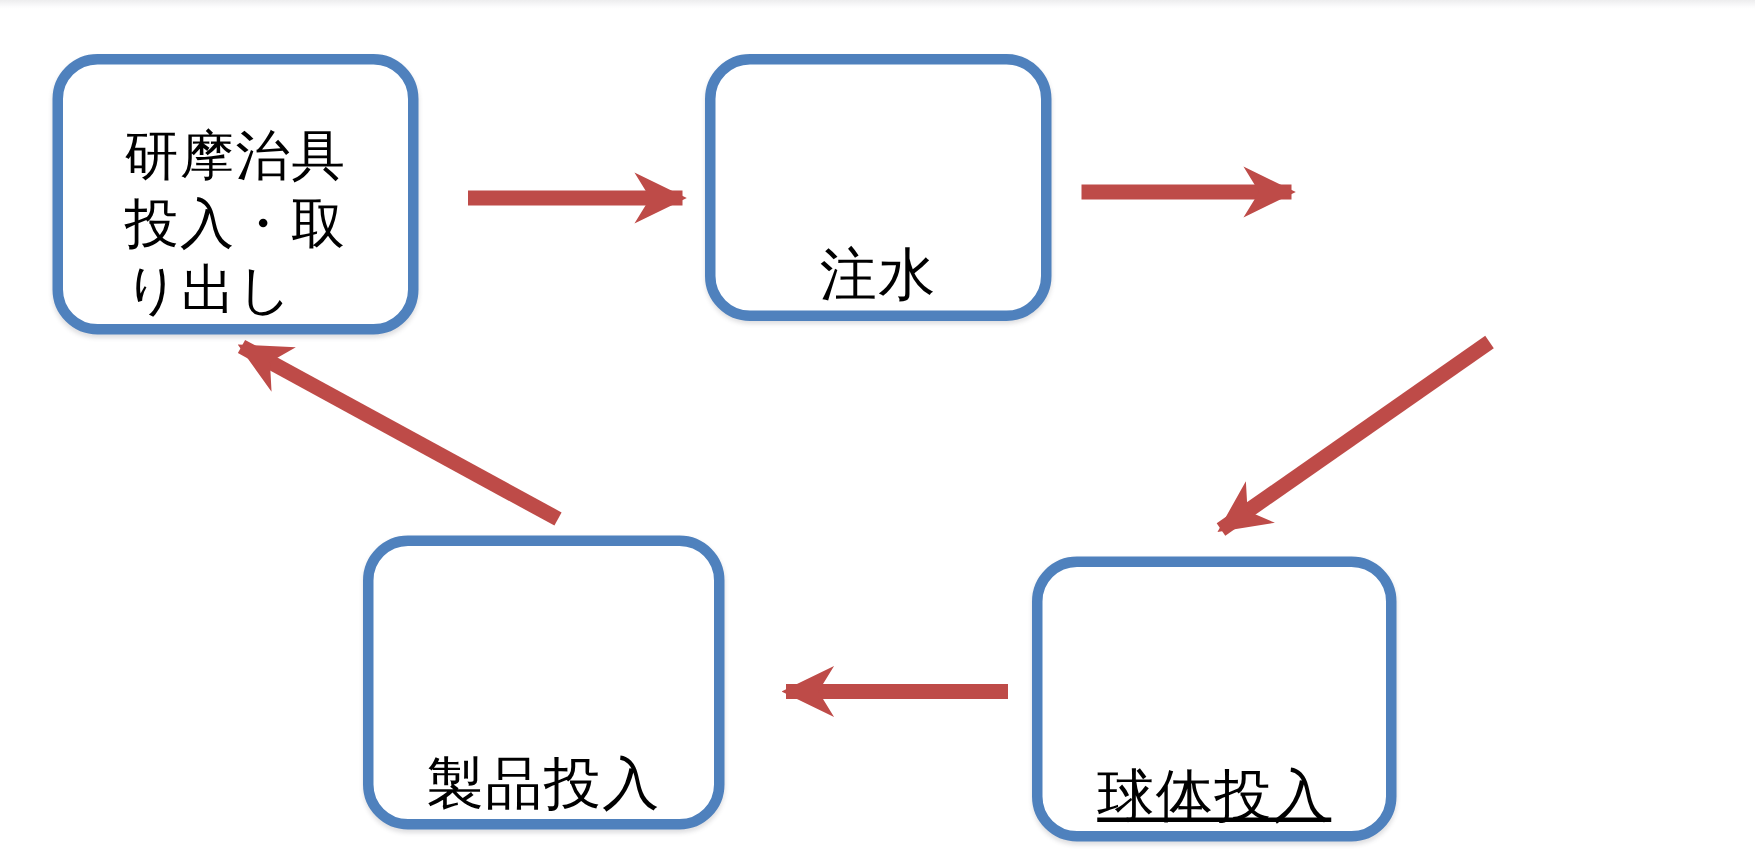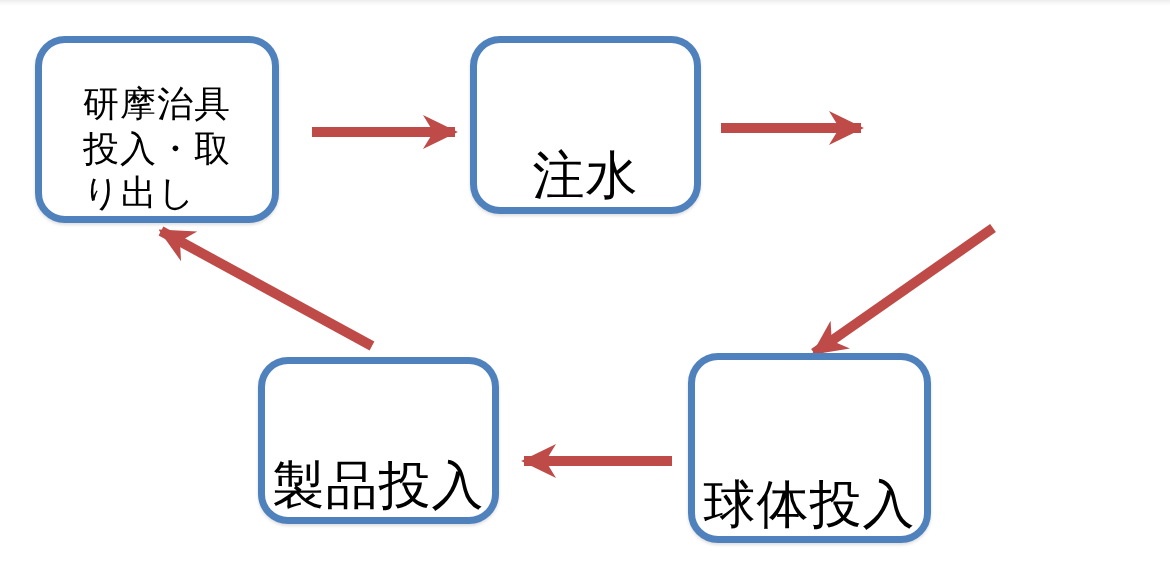--- a/index.html
+++ b/index.html
@@ -40,7 +40,7 @@
   .node .label {
     white-space: pre-line;
     line-height: 1.22;
-    font-size: 52px;
+    font-size: 38px;
     font-weight: 500;
     letter-spacing: 1px;
     text-align: center;

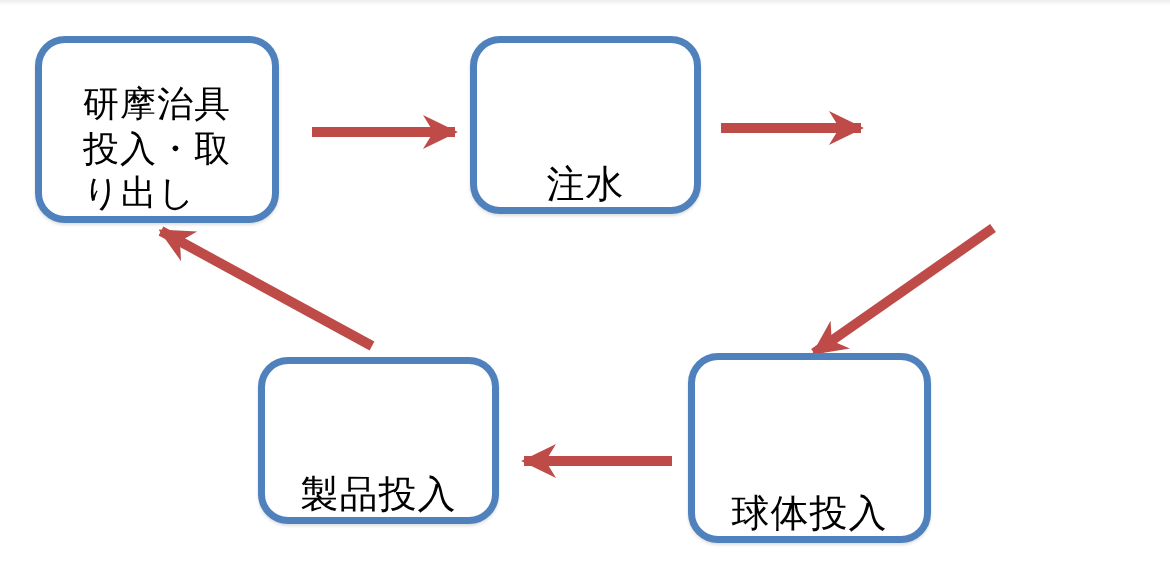--- a/index.html
+++ b/index.html
@@ -51,7 +51,7 @@
   .node-water   { left: 470px; top: 36px;  width: 231px; height: 178px; }
   .node-powder  { left: 875px; top: 33px;  width: 248px; height: 183px; }
   .node-sphere  { left: 688px; top: 353px; width: 243px; height: 190px; }
-  .node-product { left: 258px; top: 357px; width: 241px; height: 167px; }
+  .node-product { left: 242px; top: 357px; width: 241px; height: 196px; }
   svg.arrows {
     position: absolute; left: 0; top: 0;
     width: 1170px; height: 573px;

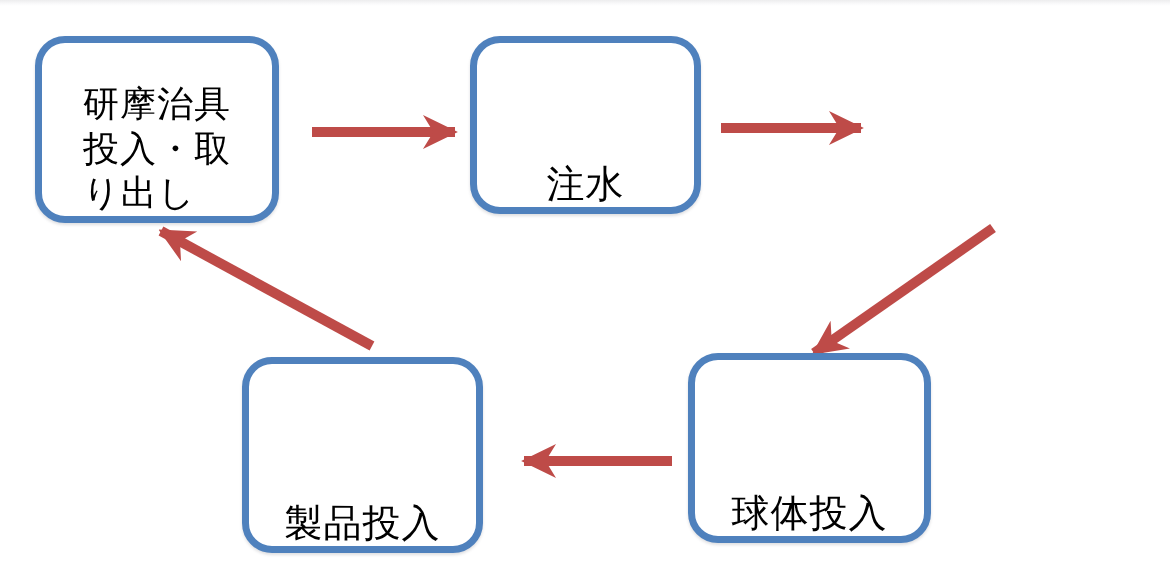--- a/index.html
+++ b/index.html
@@ -50,7 +50,7 @@
   .node-jig .label { font-size: 36px; text-align: left; line-height: 1.24; }
   .node-water   { left: 470px; top: 36px;  width: 231px; height: 178px; }
   .node-powder  { left: 875px; top: 33px;  width: 248px; height: 183px; }
-  .node-sphere  { left: 688px; top: 353px; width: 243px; height: 190px; }
+  .node-sphere  { left: 688px; top: 371px; width: 243px; height: 190px; text-decoration: underline; }
   .node-product { left: 242px; top: 357px; width: 241px; height: 196px; }
   svg.arrows {
     position: absolute; left: 0; top: 0;

